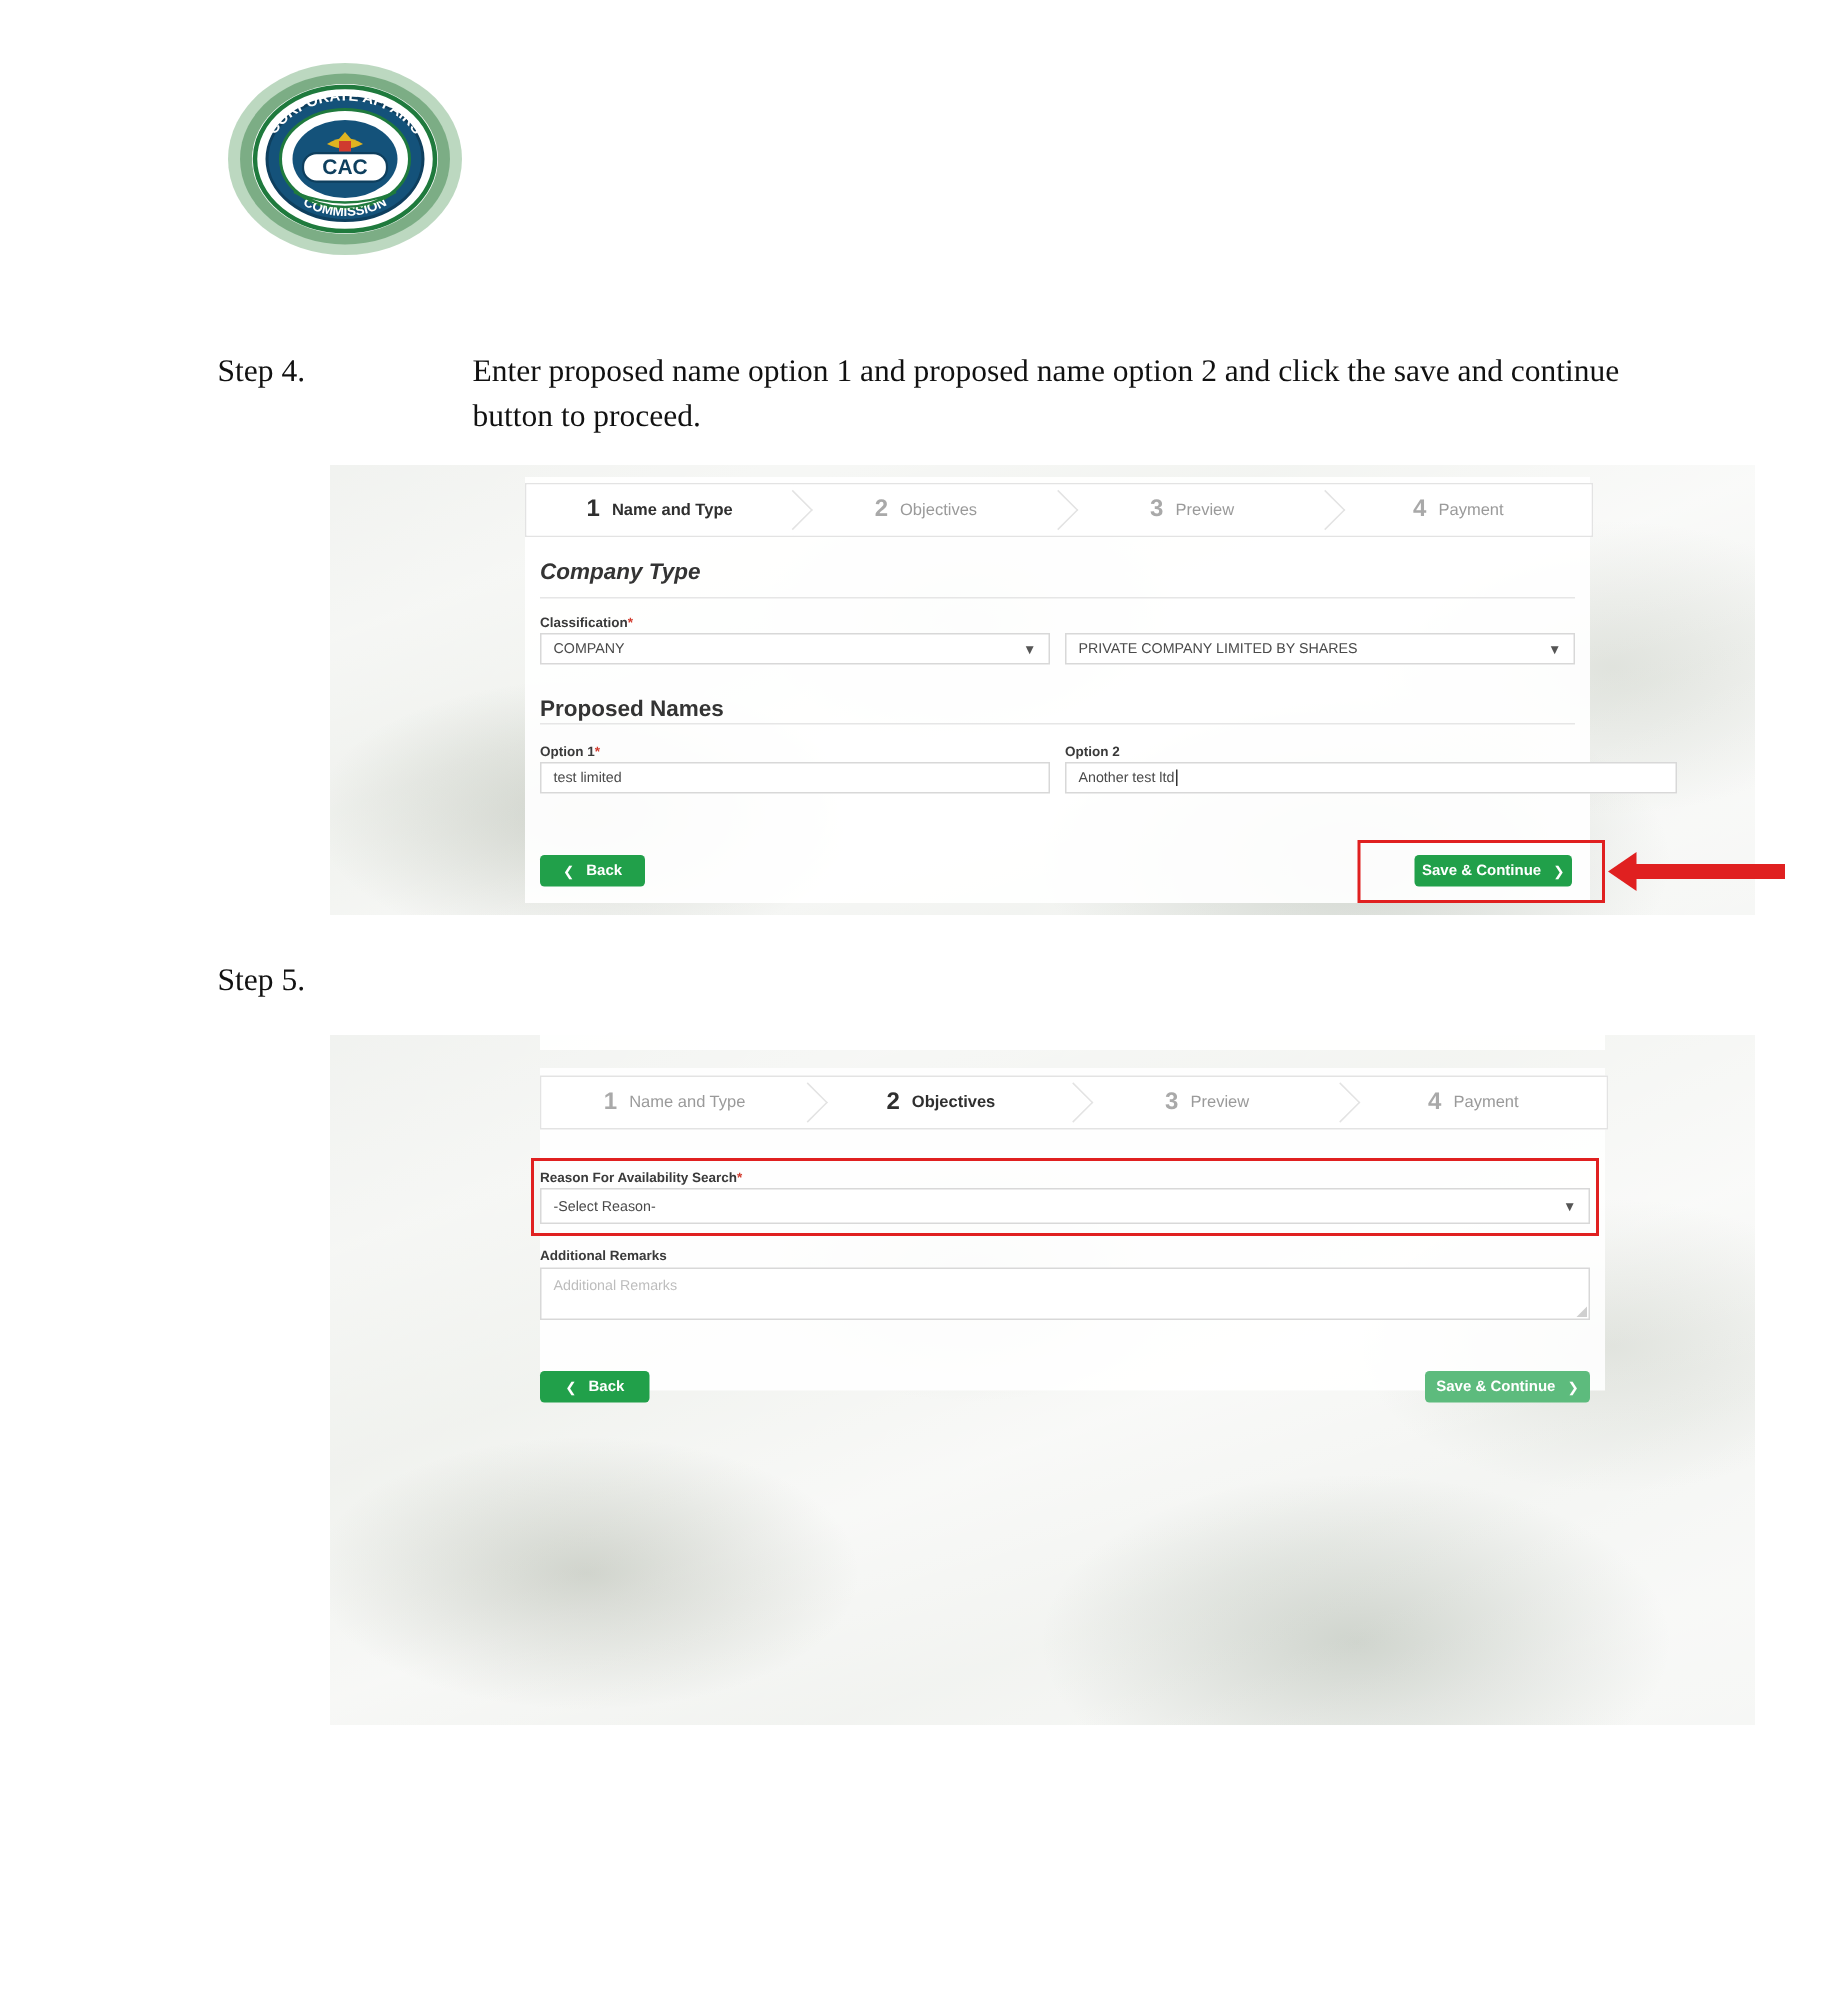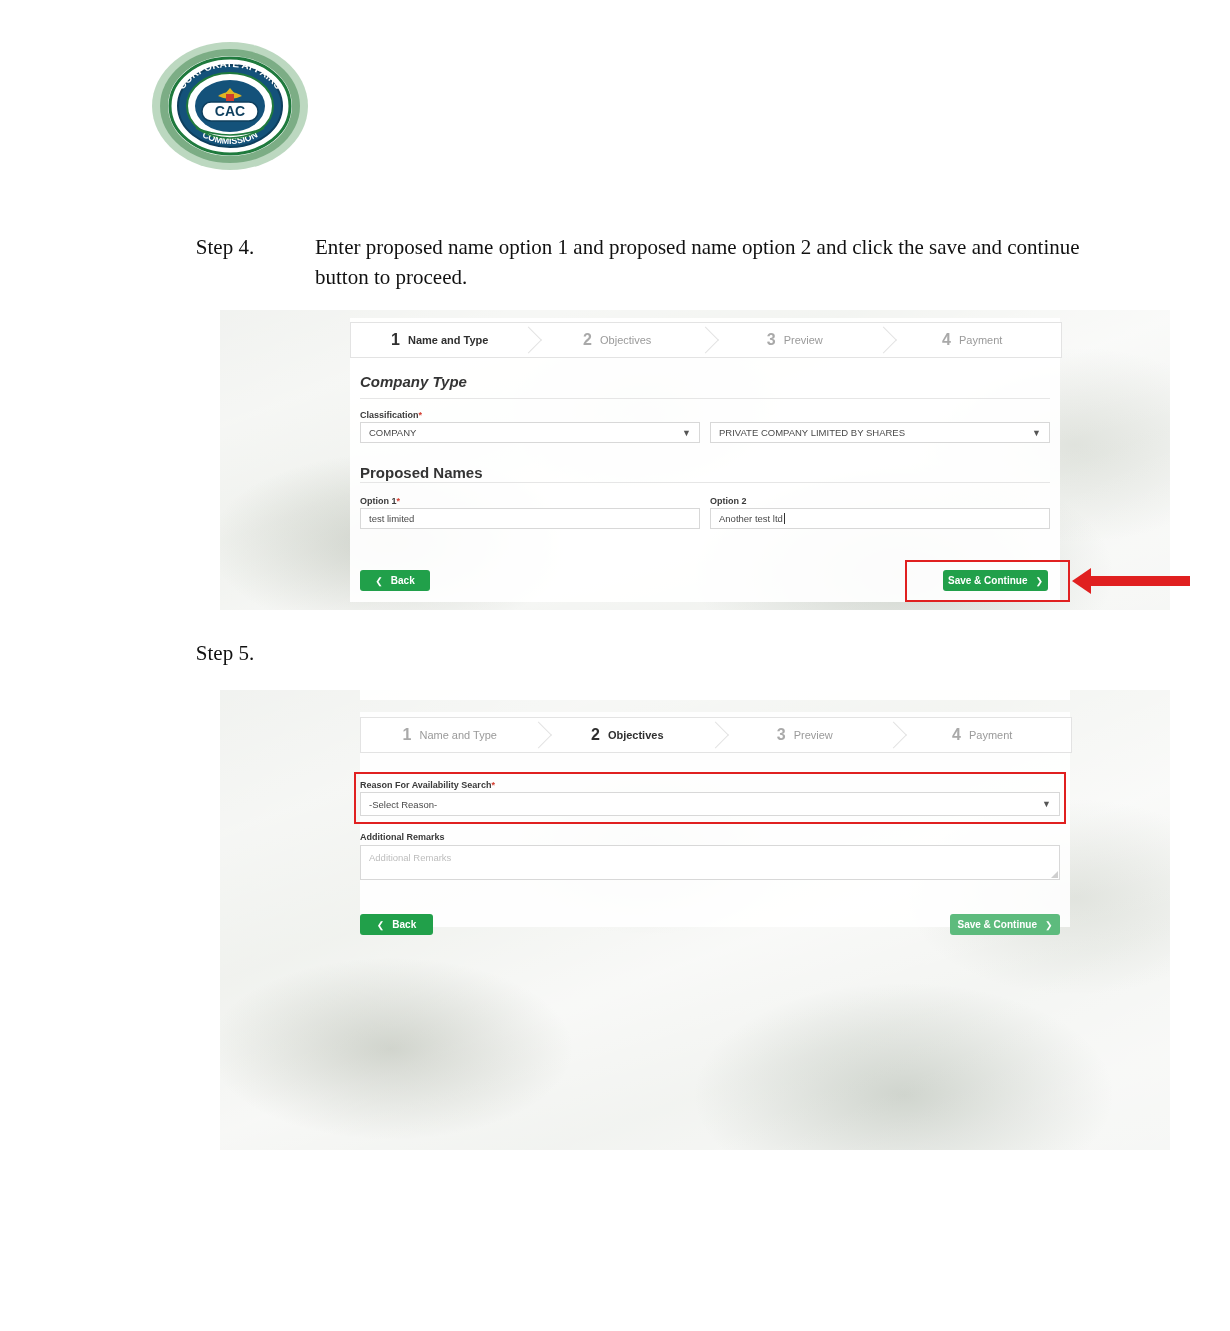--- a/index.html
+++ b/index.html
@@ -39,7 +39,6 @@
     left: 0;
     top: 0;
     width: 160px;
-    text-align: center;
   }
   .step-text {
     position: absolute;

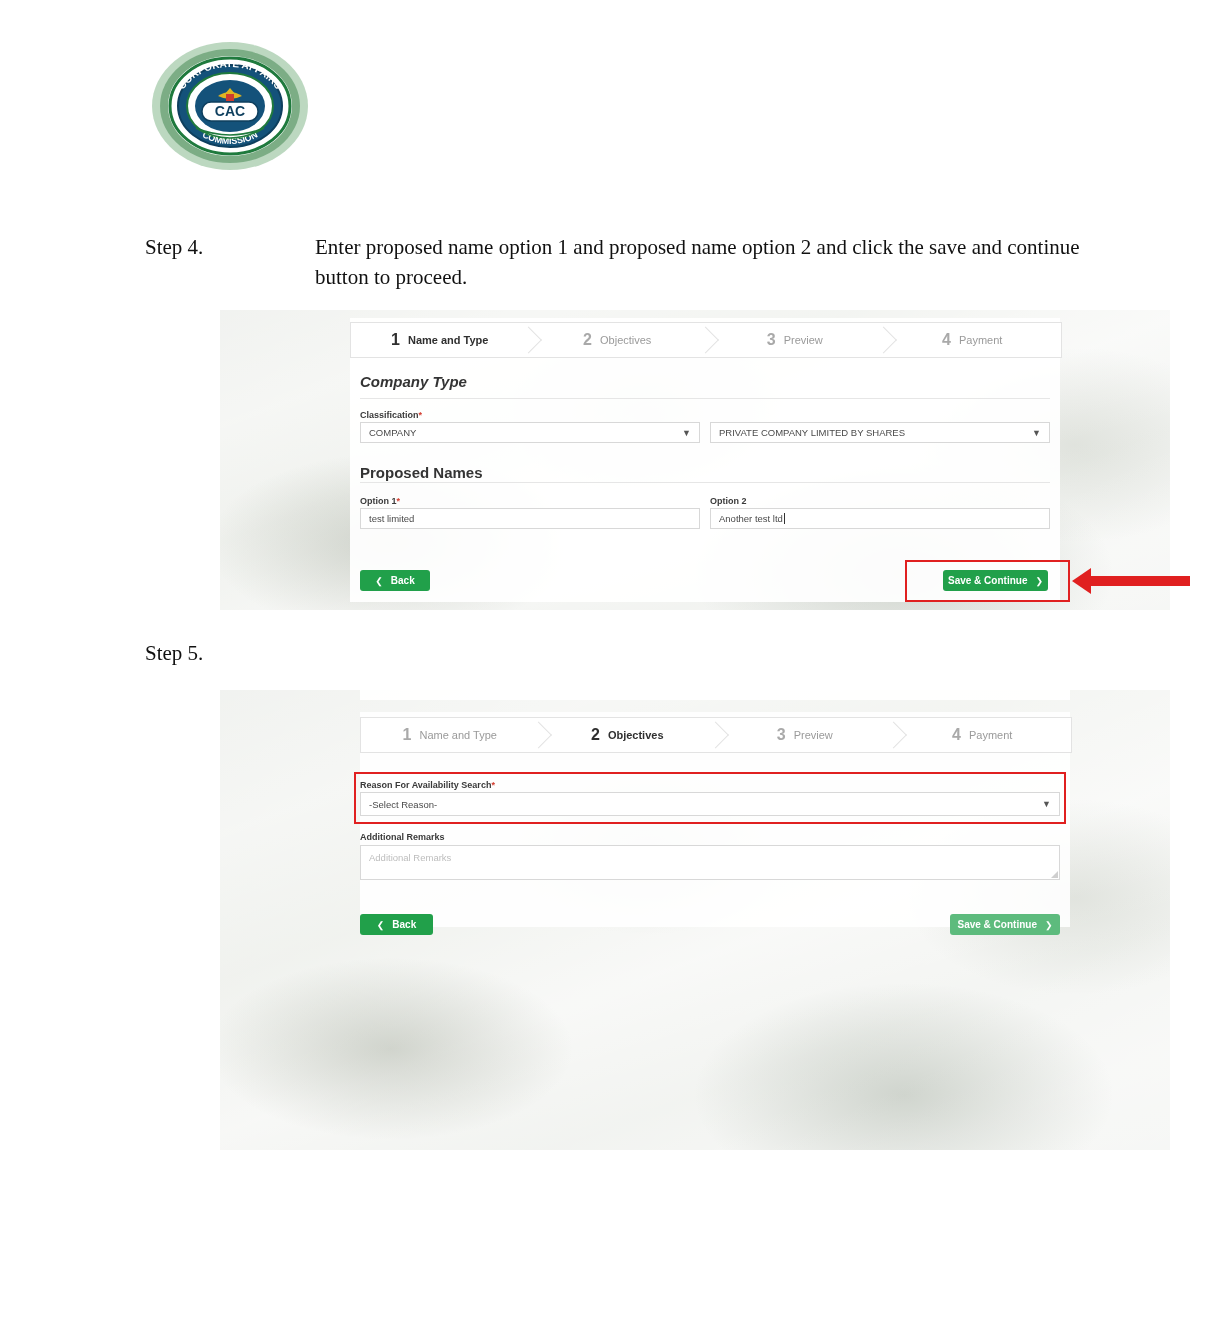--- a/index.html
+++ b/index.html
@@ -346,7 +346,7 @@
     </div>
 
     <div class="fld-label" style="left:490px; top:186px;">Option 2</div>
-    <div class="input-box" style="left:490px; top:198px; width:340px; height:21px;">
+    <div class="input-box" style="left:490px; top:198px; width:408px; height:21px;">
       <span>Another test ltd</span>
         <span class="caret"></span>
     </div>

